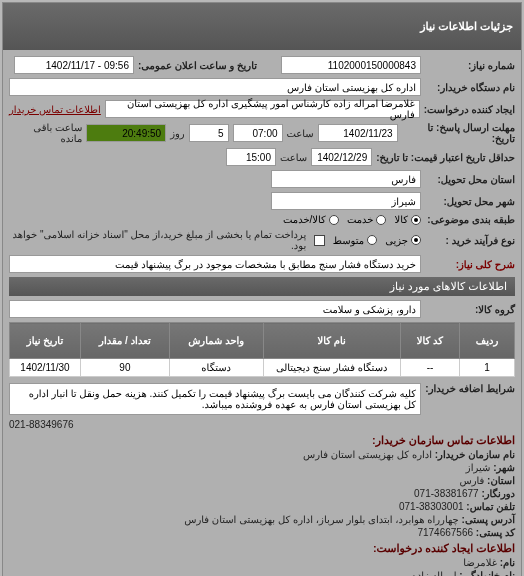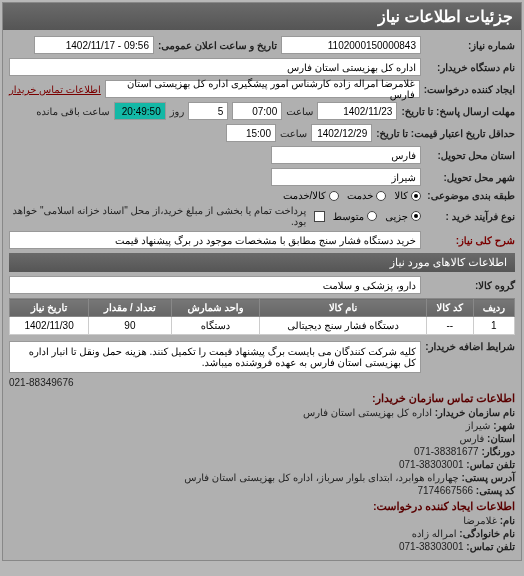--- a/index.html
+++ b/index.html
@@ -18,9 +18,9 @@
 .panel-header {
   background: linear-gradient(to bottom, #6a6a6a, #555);
   color: #fff;
-  padding: 4px 8px;
+  padding: 17px 8px;
   font-weight: bold;
-  font-size: 16px;
+  font-size: 11px;
 }
 .panel-body {
   padding: 6px;

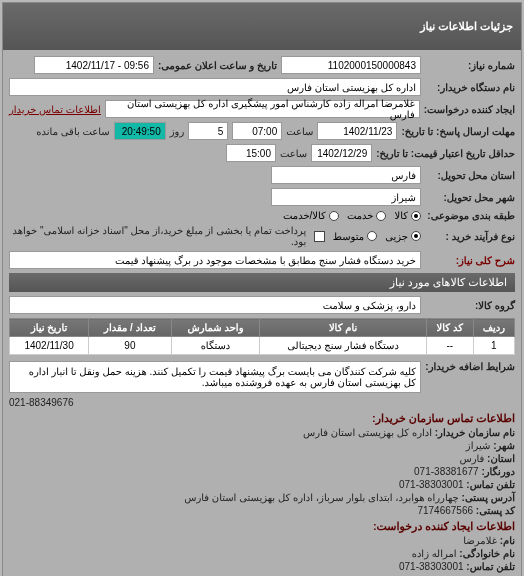--- a/index.html
+++ b/index.html
@@ -103,7 +103,7 @@
     <div class="row">
       <span class="label">شماره نیاز:</span>
       <span class="input-box" style="width:140px">1102000150000843</span>
-      <span class="label" style="min-width:auto;">تاریخ و ساعت اعلان عمومی:</span>
+      <span class="label" style="min-width:auto;margin-right:20px">تاریخ و ساعت اعلان عمومی:</span>
       <span class="input-box" style="width:120px">09:56 - 1402/11/17</span>
     </div>
 

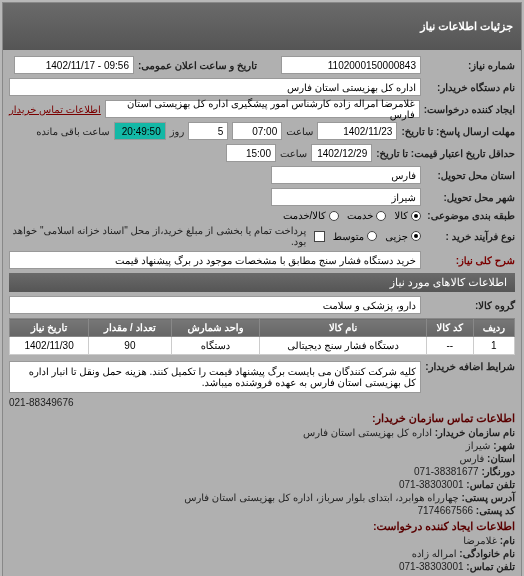--- a/index.html
+++ b/index.html
@@ -125,7 +125,7 @@
       <span class="input-box" style="width:50px">07:00</span>
       <span class="input-box" style="width:40px">5</span>
       <span class="small-label">روز</span>
-      <span class="input-box" style="width:52px;background:#14b8a6">20:49:50</span>
+      <span class="input-box" style="width:80px;background:#4d7c0f">20:49:50</span>
       <span class="small-label">ساعت باقی مانده</span>
     </div>
 

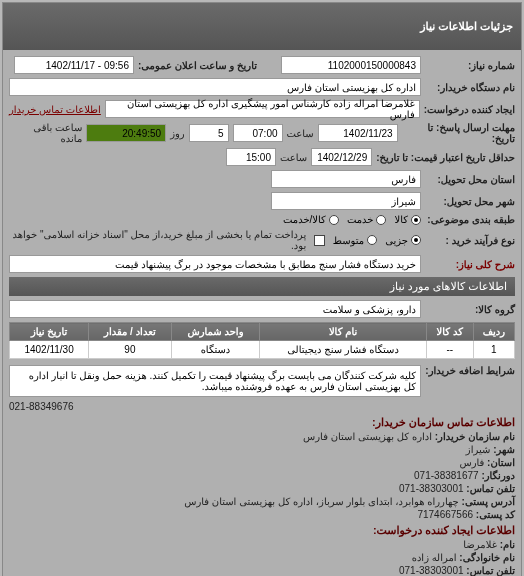--- a/index.html
+++ b/index.html
@@ -82,7 +82,7 @@
 }
 table.goods th {
   background: linear-gradient(to bottom,#777,#666); color:#fff;
-  font-size:10px; padding:3px; border:1px solid #888;
+  font-size:10px; padding:12px; border:1px solid #888;
 }
 table.goods td {
   background:#fff; font-size:10px; padding:3px; border:1px solid #ccc; text-align:center;

